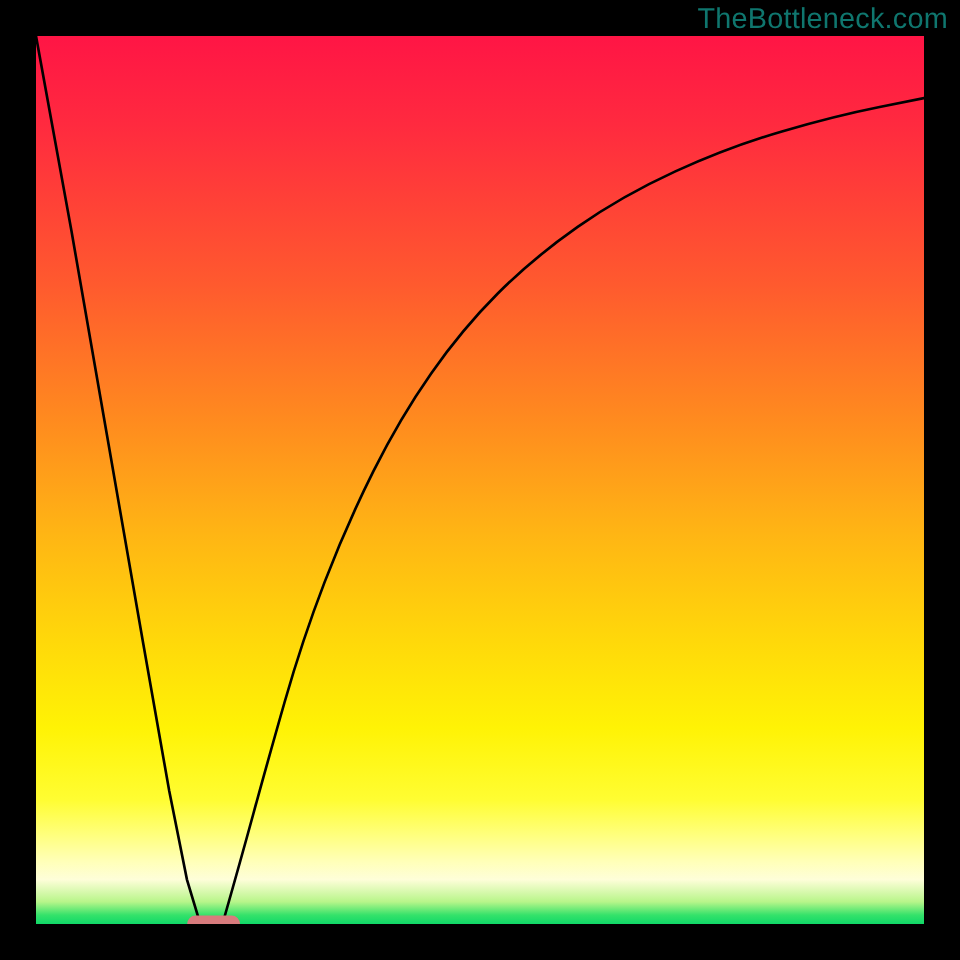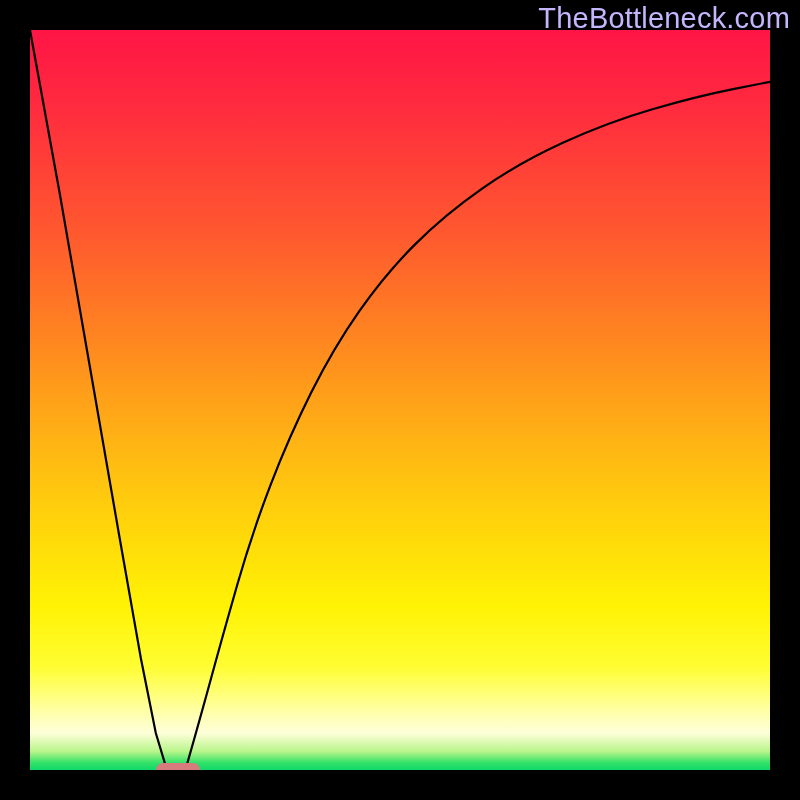--- a/index.html
+++ b/index.html
@@ -22,8 +22,8 @@
     position: absolute;
     top: 2px;
     right: 10px;
-    color: #c4b5fd;
-    font-size: 29px;
+    color: #0f766e;
+    font-size: 24px;
     font-weight: 500;
     letter-spacing: 0.2px;
     z-index: 5;

